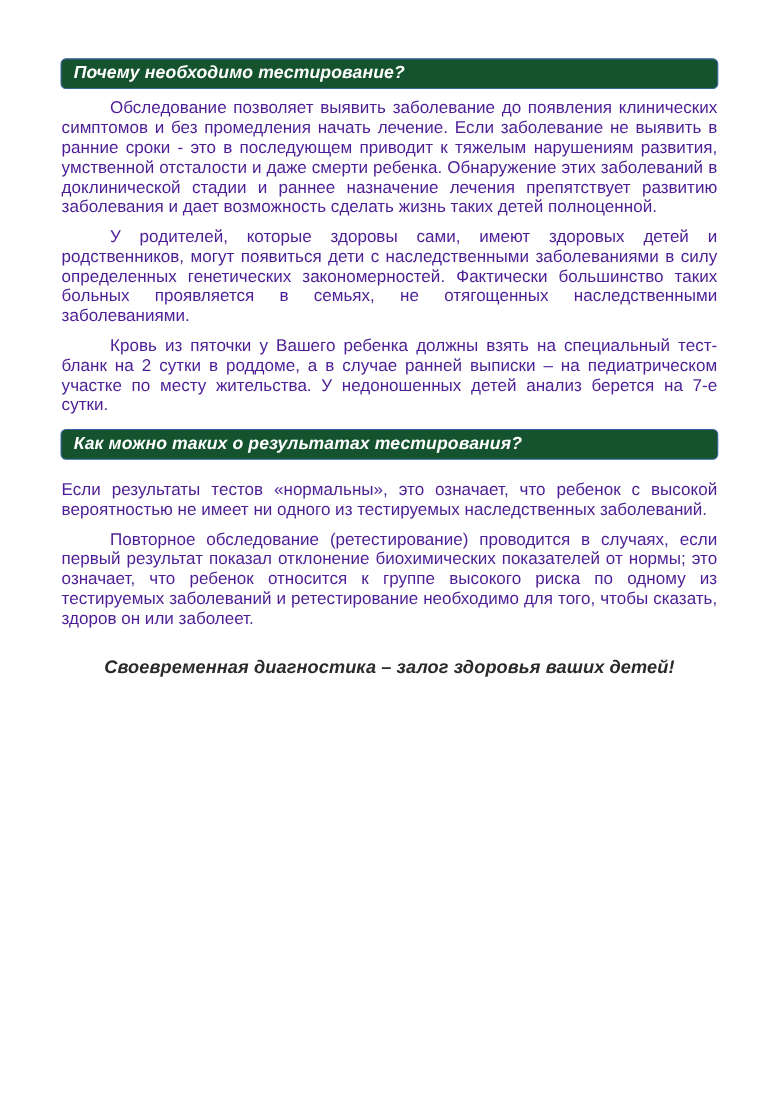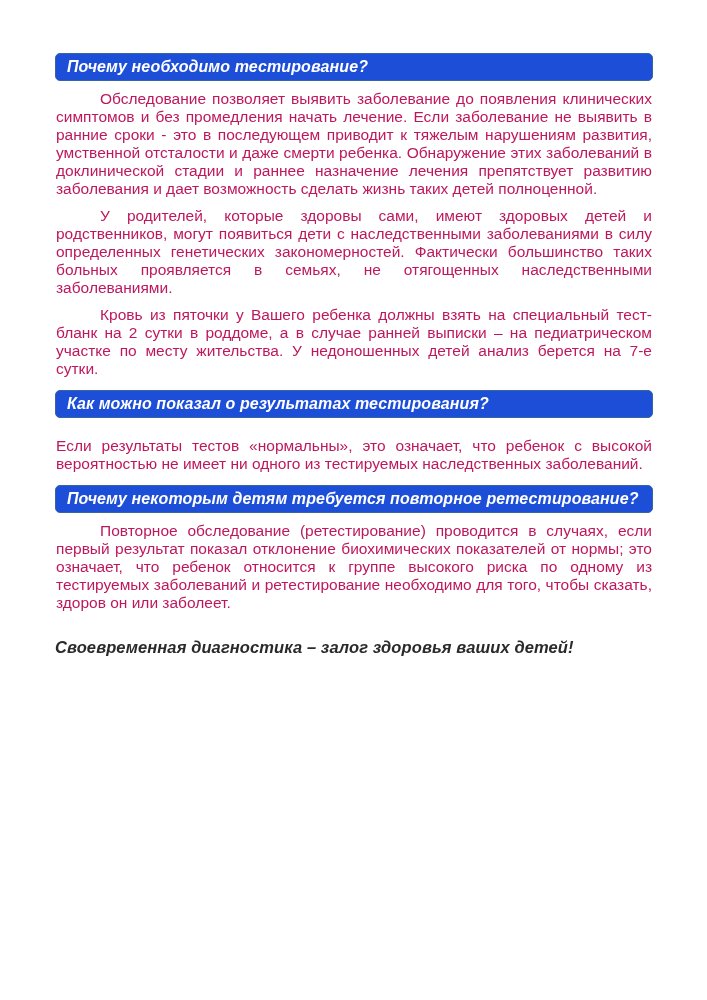--- a/index.html
+++ b/index.html
@@ -23,7 +23,7 @@
   .hbar {
     box-sizing: border-box;
     height: 28px;
-    background: #1d4ed8;
+    background: #14532d;
     border: 1.5px solid #38649f;
     border-radius: 5px;
     display: flex;

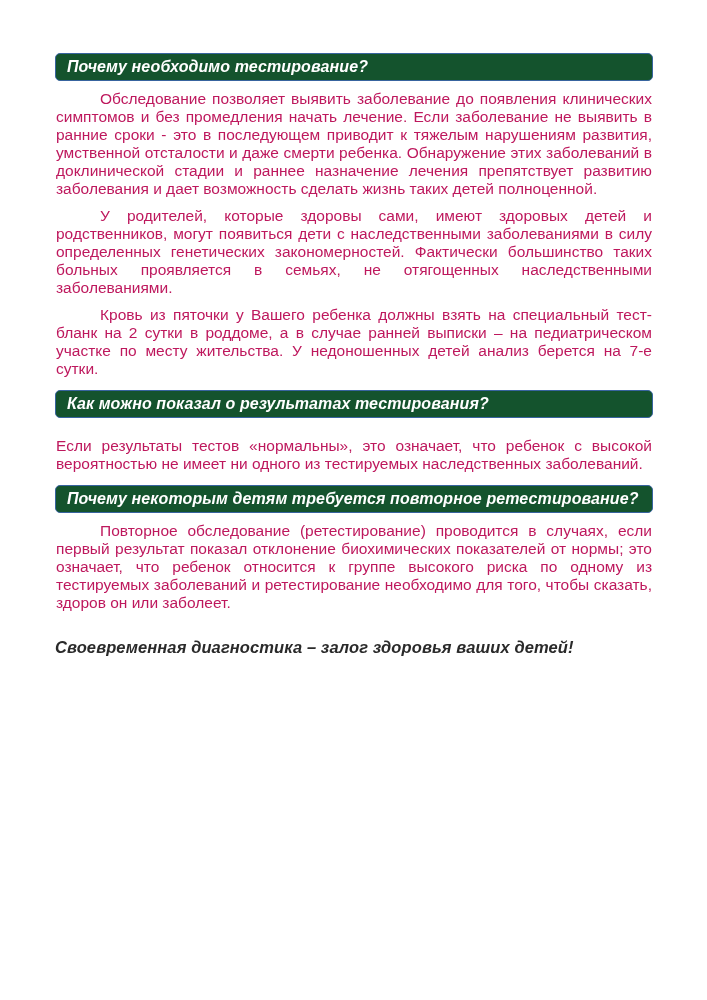--- a/index.html
+++ b/index.html
@@ -48,7 +48,7 @@
     padding: 0 1px;
     font-size: 15.5px;
     line-height: 18px;
-    color: #be185d;
+    color: #4c1d95;
     text-align: justify;
     text-indent: 44px;
   }

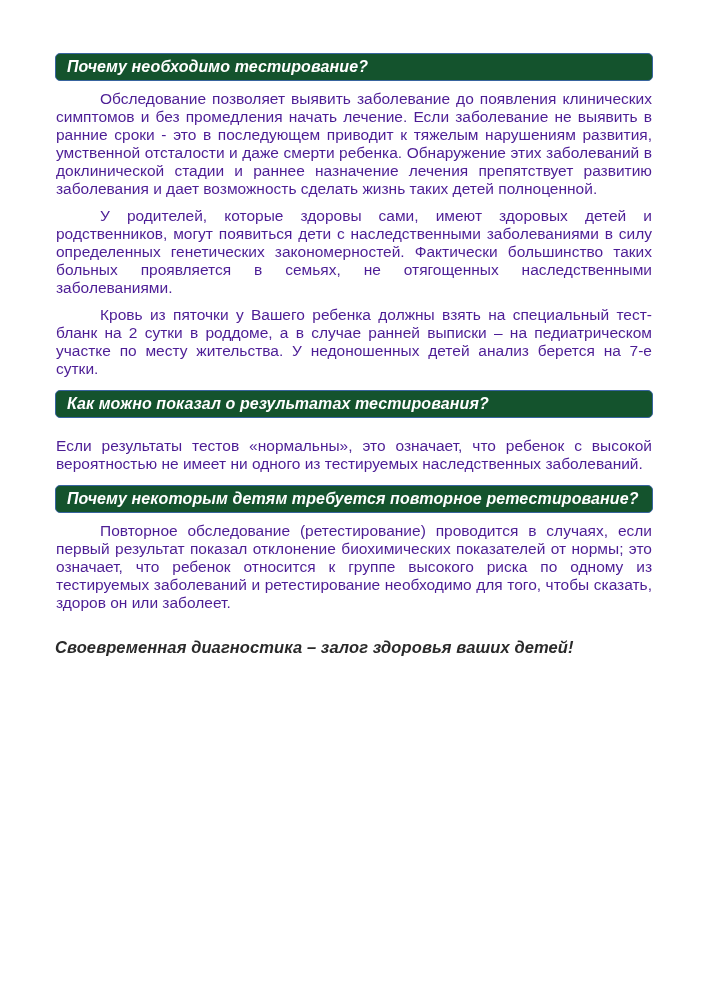--- a/index.html
+++ b/index.html
@@ -83,7 +83,7 @@
   <p class="para">Кровь из пяточки у Вашего ребенка должны взять на специальный тест-бланк на 2 сутки в роддоме, а в случае ранней выписки – на педиатрическом участке по месту жительства. У недоношенных детей анализ берется на 7-е сутки.</p>
 
   <div class="hbar">
-    <span class="htxt">Как можно показал о результатах тестирования?</span>
+    <span class="htxt">Как можно таких о результатах тестирования?</span>
   </div>
   <p class="para follow no-indent">Если результаты тестов «нормальны», это означает, что ребенок с высокой вероятностью не имеет ни одного из тестируемых наследственных заболеваний.</p>
 

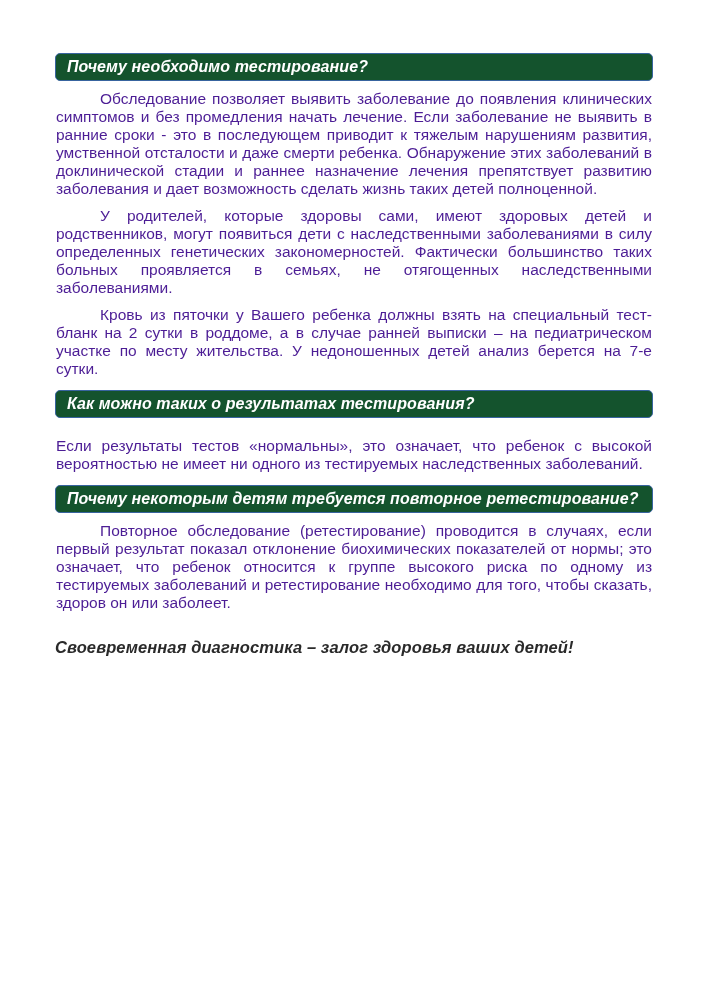--- a/index.html
+++ b/index.html
@@ -87,9 +87,6 @@
   </div>
   <p class="para follow no-indent">Если результаты тестов «нормальны», это означает, что ребенок с высокой вероятностью не имеет ни одного из тестируемых наследственных заболеваний.</p>
 
-  <div class="hbar">
-    <span class="htxt">Почему некоторым детям требуется повторное ретестирование?</span>
-  </div>
   <p class="para">Повторное обследование (ретестирование) проводится в случаях, если первый результат показал отклонение биохимических показателей от нормы; это означает, что ребенок относится к группе высокого риска по одному из тестируемых заболеваний и ретестирование необходимо  для  того,  чтобы сказать, здоров он  или  заболеет.</p>
 
   <div class="slogan">Своевременная диагностика – залог здоровья ваших детей!</div>

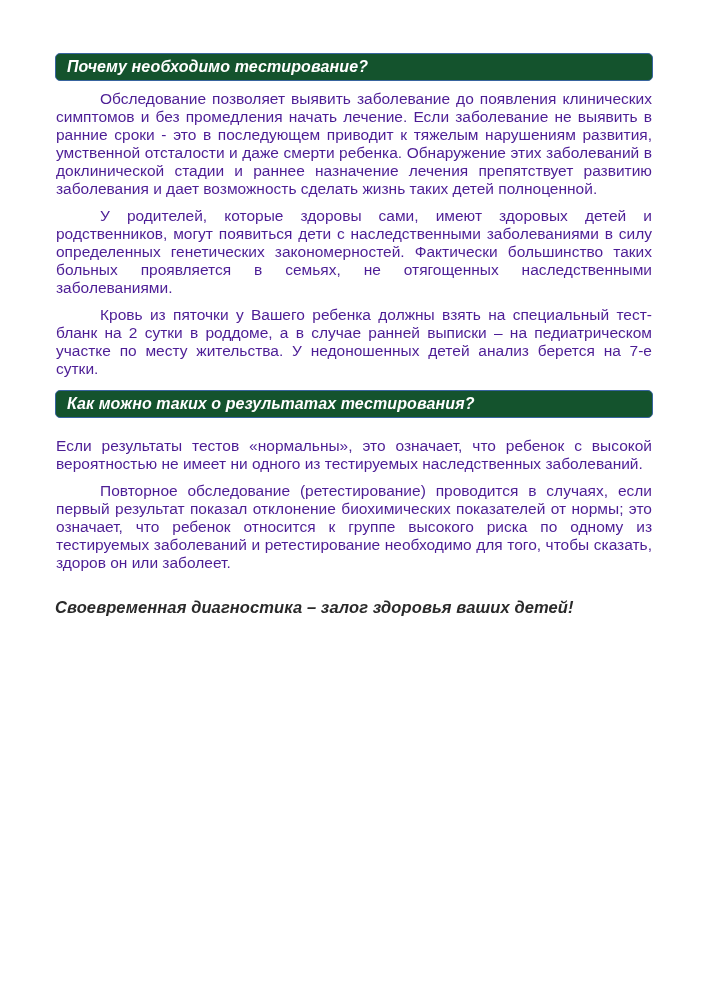--- a/index.html
+++ b/index.html
@@ -60,7 +60,7 @@
   }
   .slogan {
     margin-top: 26px;
-    text-align: left;
+    text-align: center;
     font-size: 16.5px;
     font-weight: bold;
     font-style: italic;

